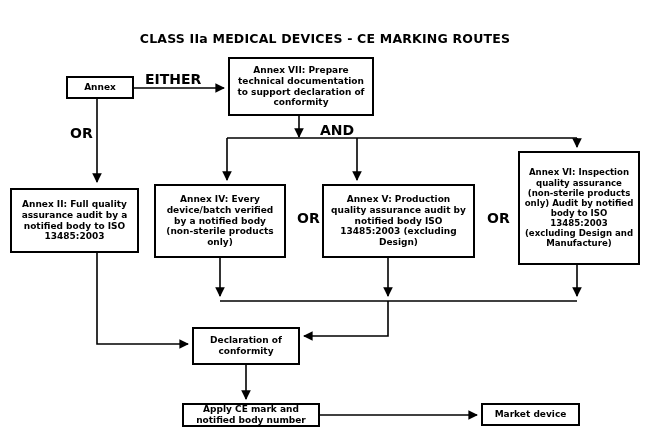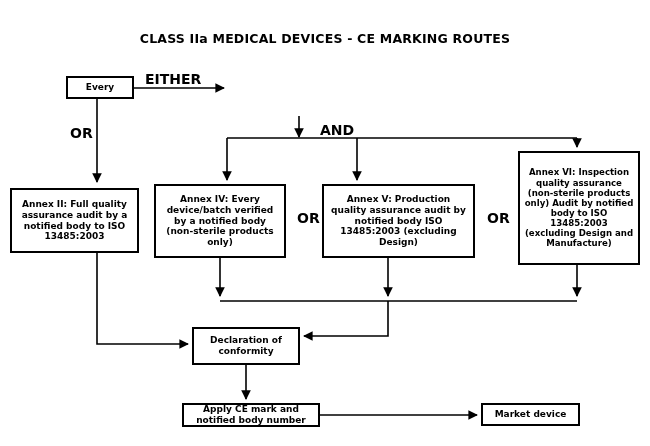--- a/index.html
+++ b/index.html
@@ -103,6 +103,7 @@
 
   <div class="node node-sm" style="left:66px; top:76px; width:68px; height:23px;">Every</div>
 
+  <div class="node node-sm" style="left:228px; top:57px; width:146px; height:59px;">Annex VII: Prepare technical documentation to support declaration of conformity</div>
 
   <div class="node node-sm" style="left:10px; top:188px; width:129px; height:65px;">Annex II: Full quality assurance audit by a notified body to ISO 13485:2003</div>
 

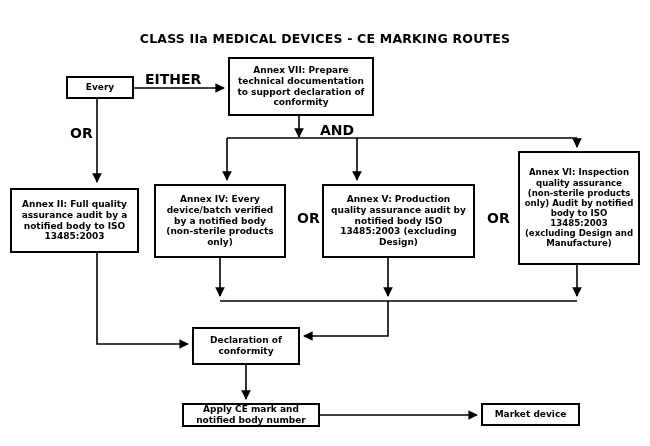--- a/index.html
+++ b/index.html
@@ -101,7 +101,7 @@
     </g>
   </svg>
 
-  <div class="node node-sm" style="left:66px; top:76px; width:68px; height:23px;">Every</div>
+  <div class="node node-sm" style="left:66px; top:76px; width:68px; height:23px;">Annex</div>
 
   <div class="node node-sm" style="left:228px; top:57px; width:146px; height:59px;">Annex VII: Prepare technical documentation to support declaration of conformity</div>
 

